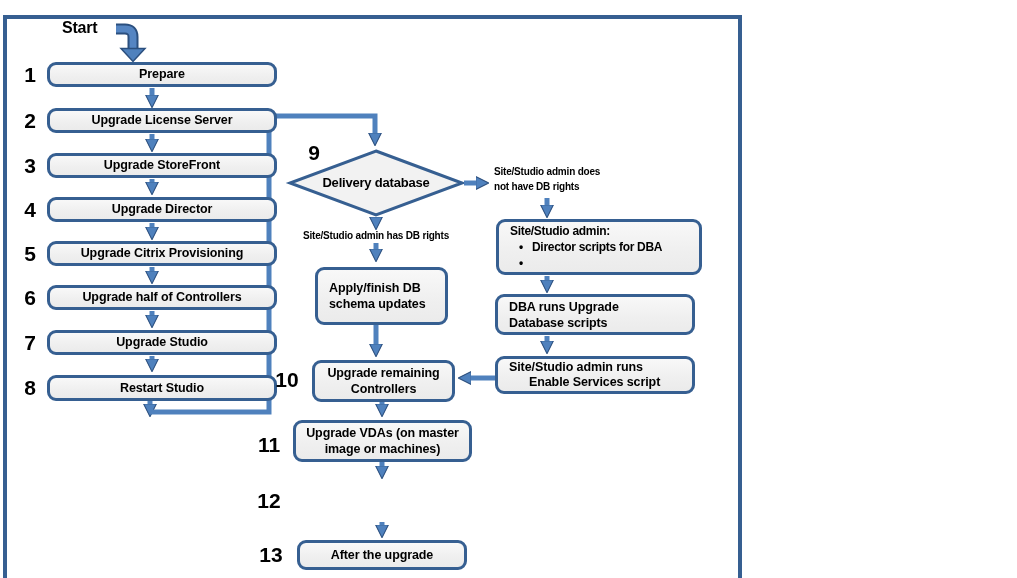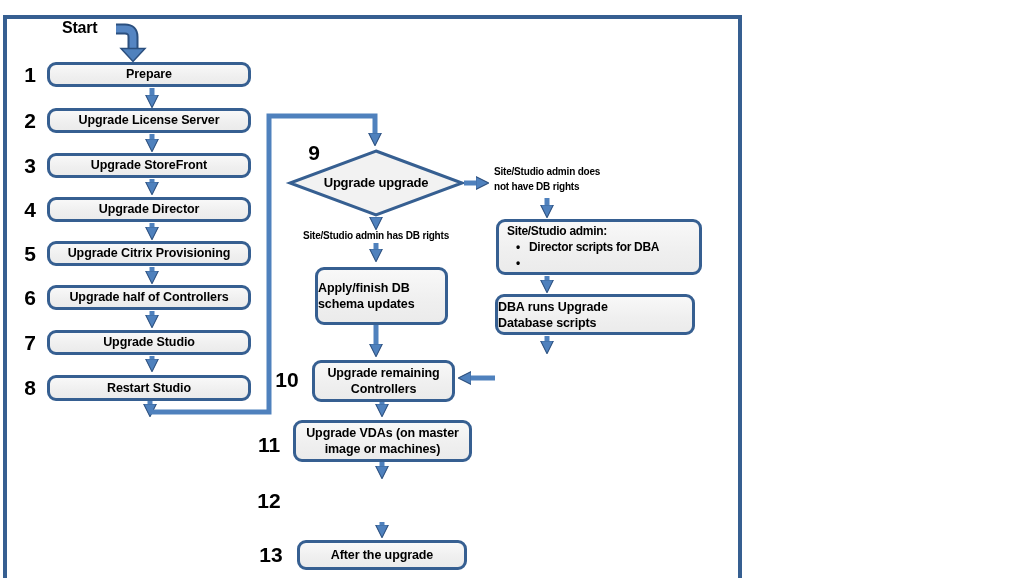--- a/index.html
+++ b/index.html
@@ -13,7 +13,7 @@
        align-items:center;justify-content:center;font-weight:bold;font-size:12.5px;
        letter-spacing:-0.1px;line-height:15px;text-align:center;}
   .box.la{align-items:flex-start;text-align:left;line-height:16px;}
-  .step{left:47px;width:204px;height:25px;}
+  .step{left:47px;width:230px;height:25px;}
   .num{position:absolute;width:28px;font-weight:bold;font-size:21px;line-height:25px;text-align:center;}
   .lbl{position:absolute;font-weight:bold;font-size:10px;letter-spacing:-0.2px;
        line-height:15px;white-space:nowrap;}

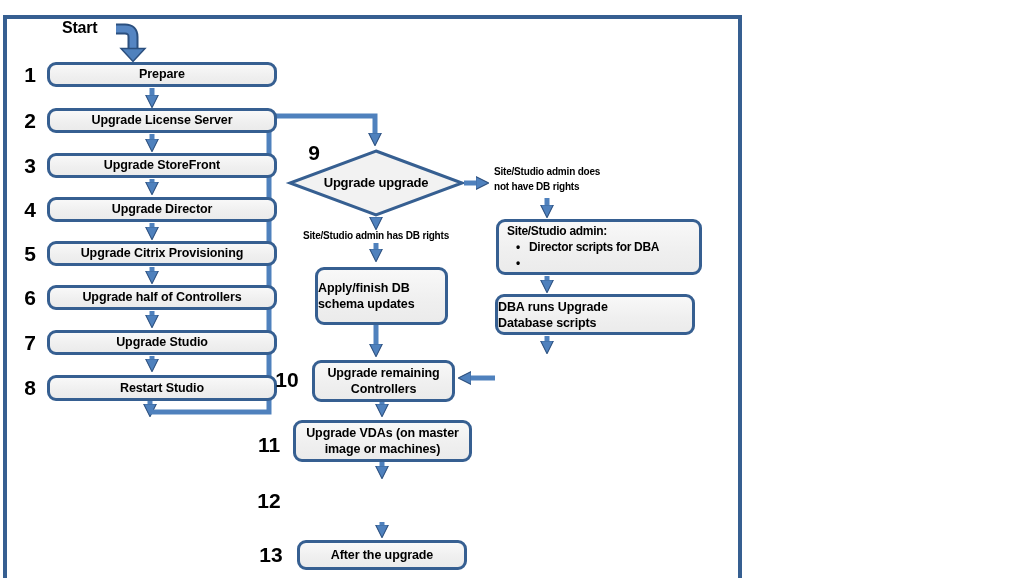--- a/index.html
+++ b/index.html
@@ -113,7 +113,7 @@
     </div>
 
   <div class="num" style="left:300px;top:128px">9</div>
-  <div class="dlabel">Upgrade upgrade</div>
+  <div class="dlabel">Delivery database</div>
 
   <div class="lbl" style="left:376px;top:216px;transform:translateX(-50%)">Site/Studio admin has DB rights</div>
   <div class="lbl" style="left:494px;top:152px">

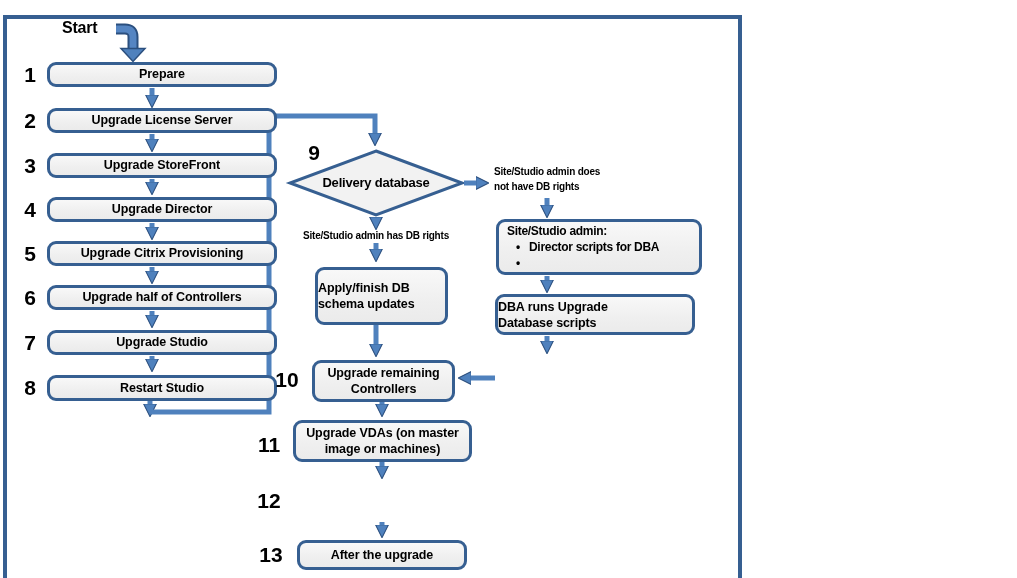--- a/index.html
+++ b/index.html
@@ -12,7 +12,7 @@
        border:3px solid #365F91;border-radius:9px;display:flex;flex-direction:column;
        align-items:center;justify-content:center;font-weight:bold;font-size:12.5px;
        letter-spacing:-0.1px;line-height:15px;text-align:center;}
-  .box.la{align-items:flex-start;text-align:left;line-height:16px;}
+  .box.la{align-items:flex-start;text-align:left;padding-left:11px;line-height:16px;}
   .step{left:47px;width:230px;height:25px;}
   .num{position:absolute;width:28px;font-weight:bold;font-size:21px;line-height:25px;text-align:center;}
   .lbl{position:absolute;font-weight:bold;font-size:10px;letter-spacing:-0.2px;

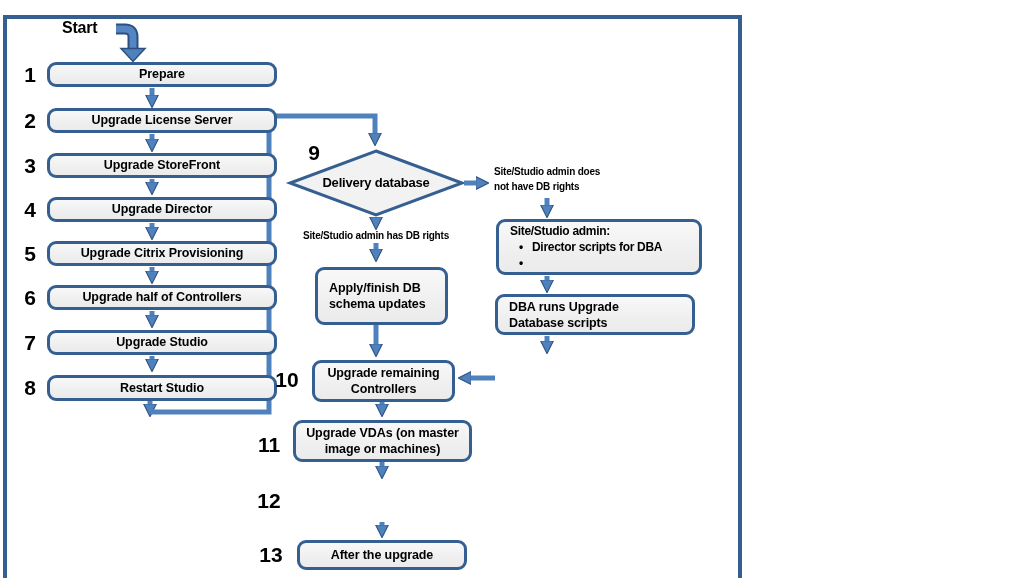--- a/index.html
+++ b/index.html
@@ -161,6 +161,10 @@
     <div>Database scripts</div>
   </div>
 
+  <div class="box la" style="left:495px;top:344px;width:200px;height:38px;line-height:15.5px">
+    <div>Site/Studio admin runs</div>
+    <div class="ind2">Enable Services script</div>
+  </div>
 </div>
 
 </body></html>

